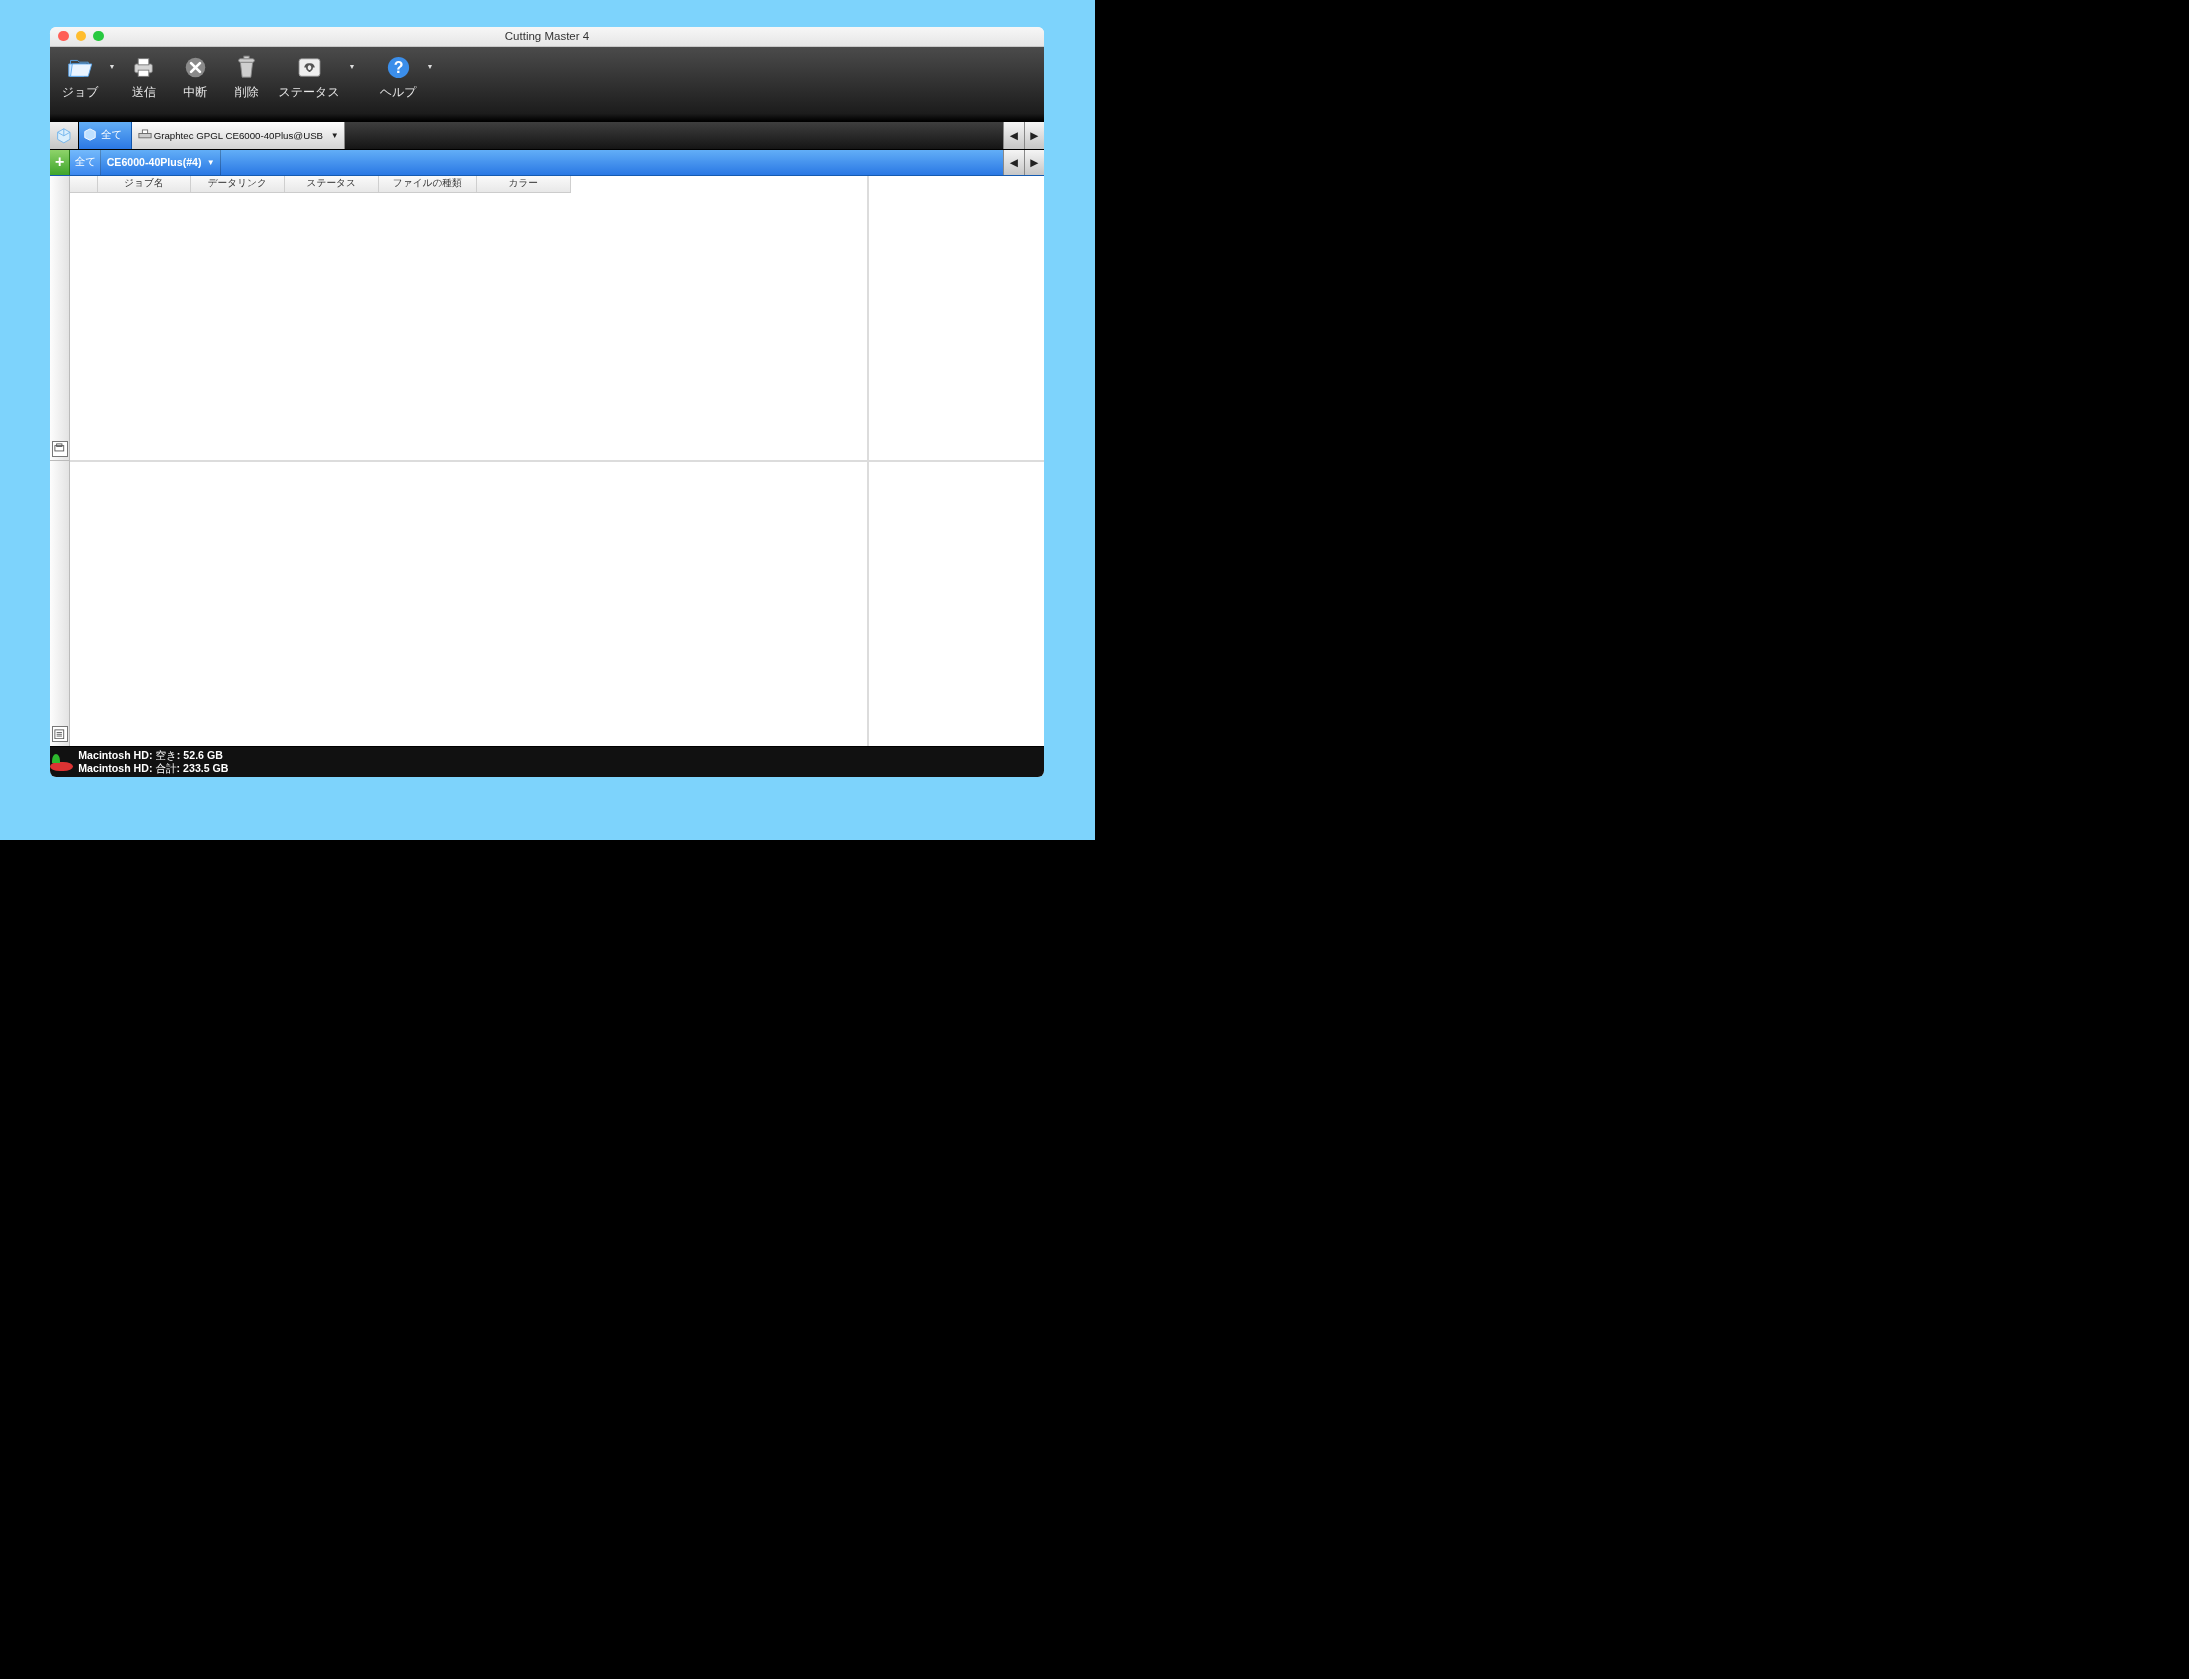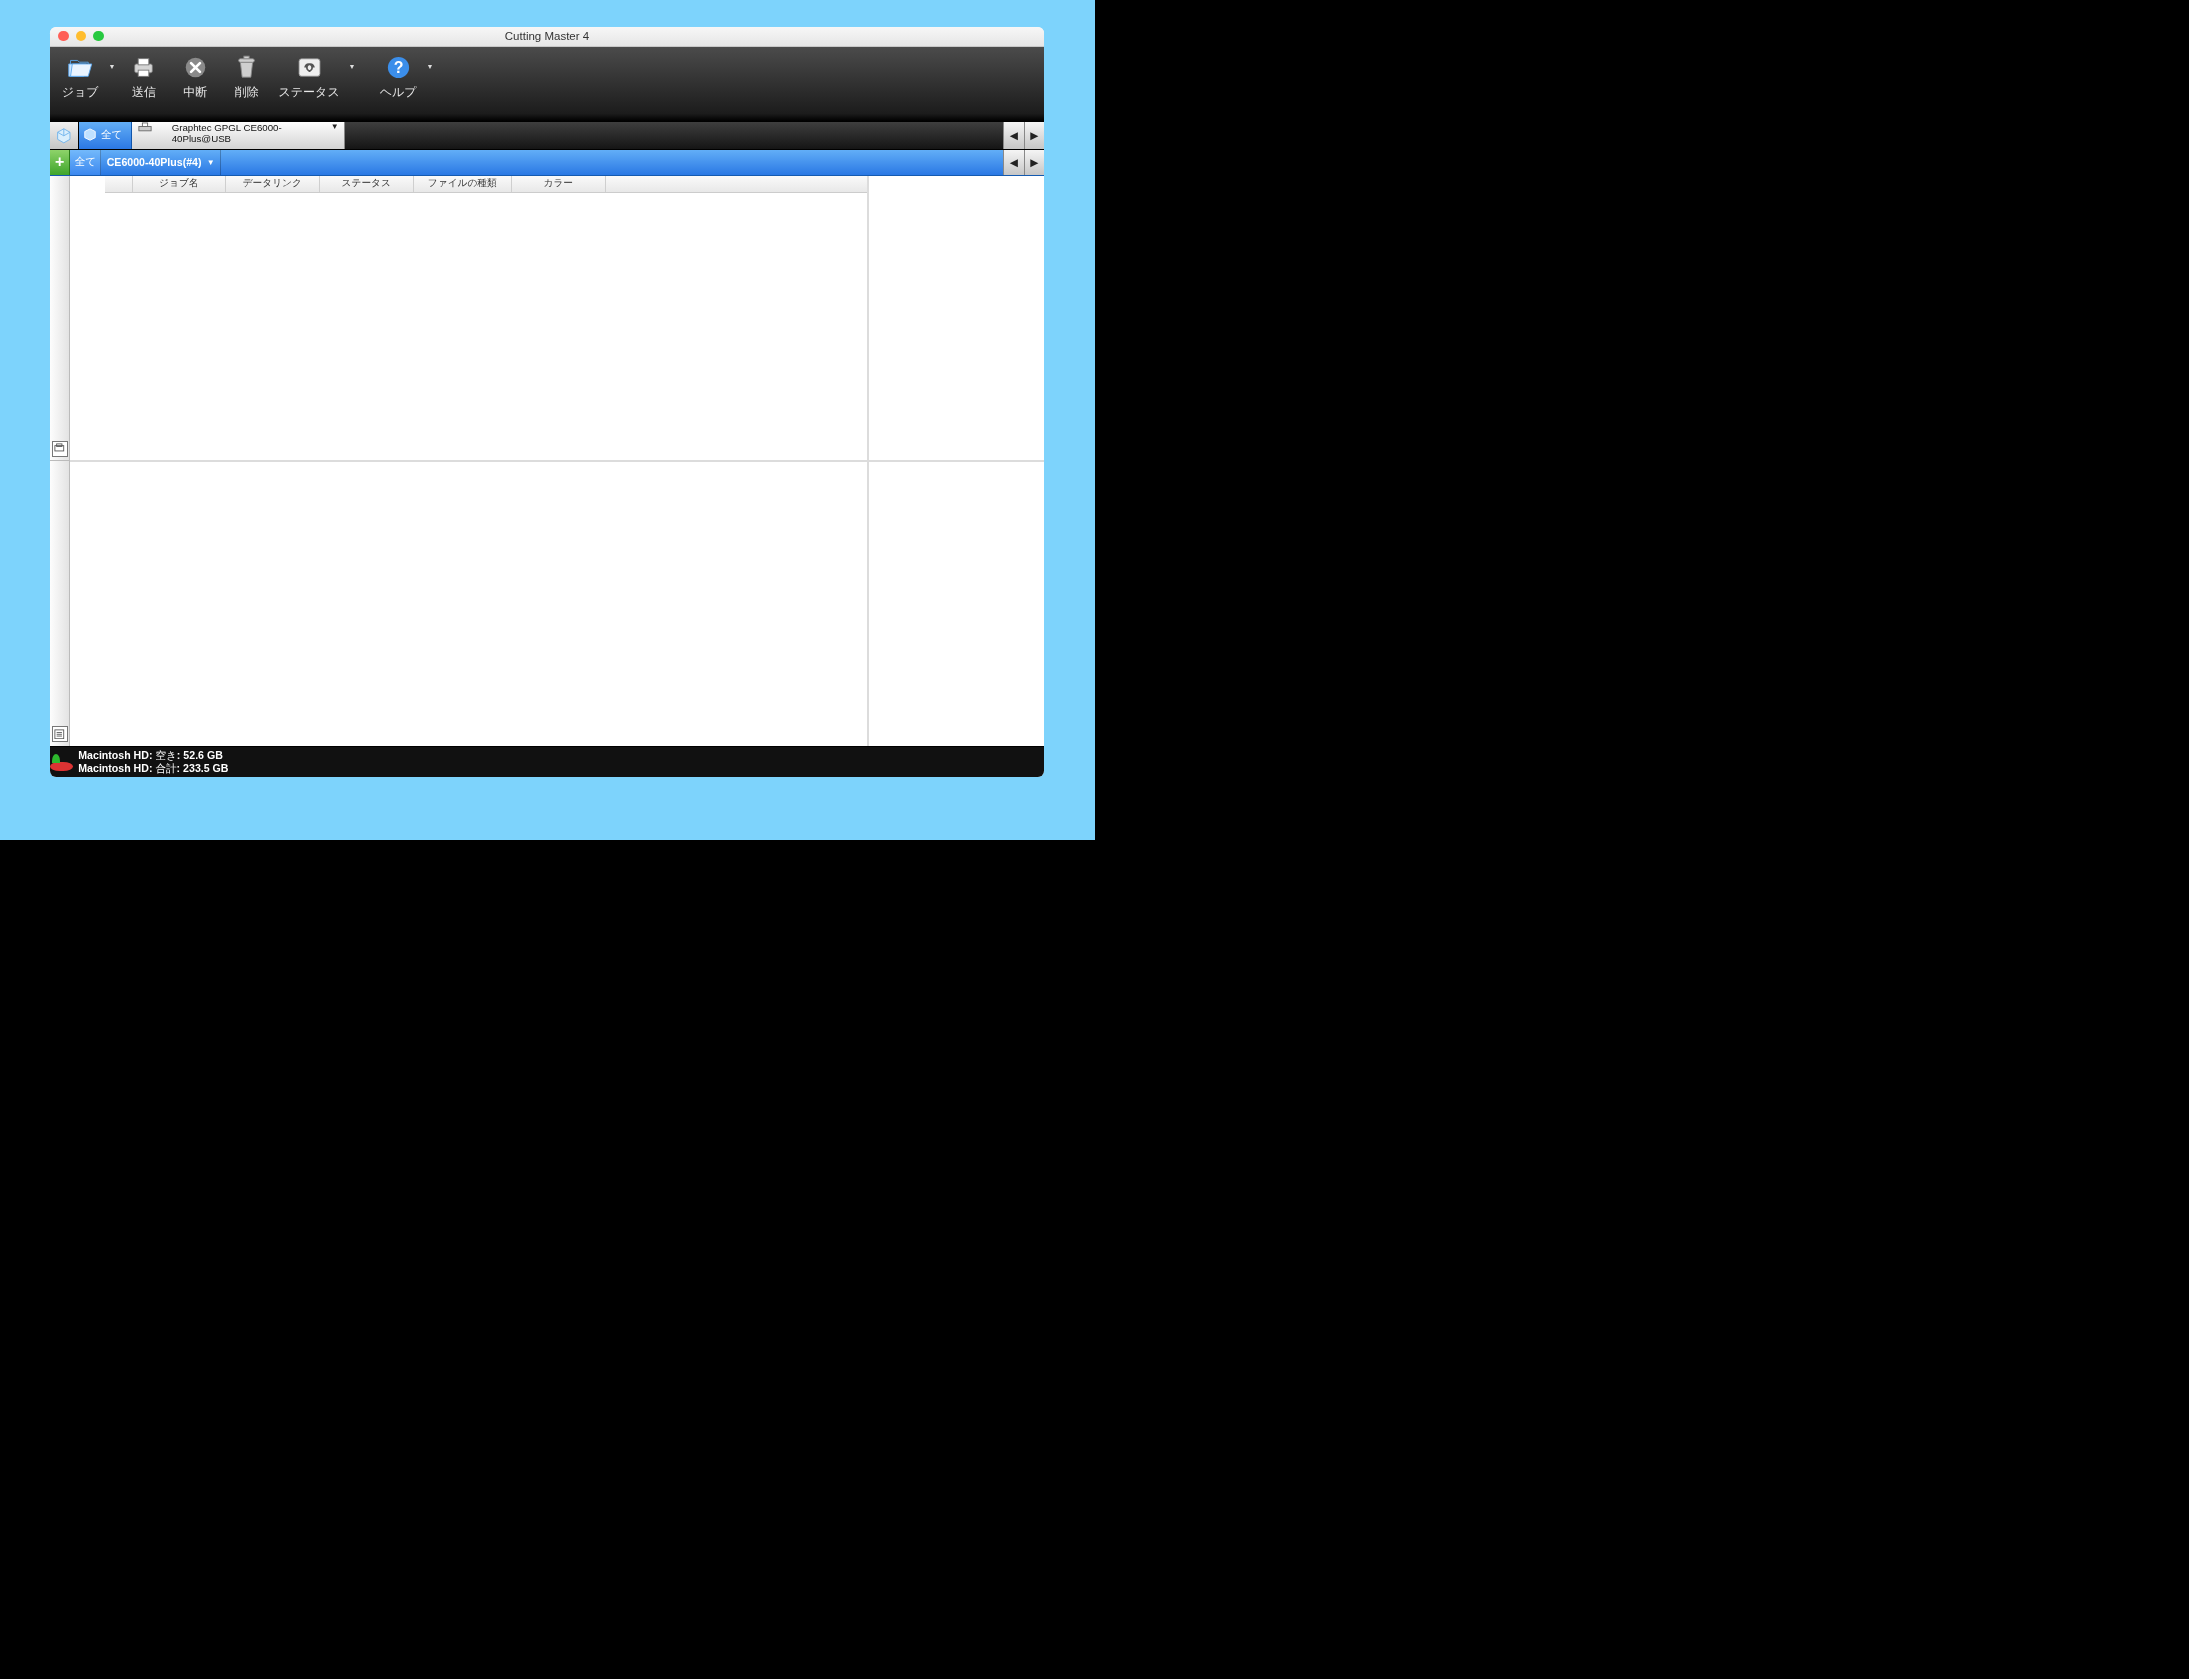--- a/index.html
+++ b/index.html
@@ -24,7 +24,7 @@
   .sqbtn{width:28px;display:flex;align-items:center;justify-content:center;border-right:0.9px solid #000;background:linear-gradient(#f0f0f0,#c5c5c5);}
   .alltab{width:48px;background:linear-gradient(#63aef5,#2b78e4);color:#fff;display:flex;align-items:center;gap:3.5px;font-size:10.6px;padding-left:4.4px;border-right:0.9px solid #1155aa;}
   .alltab .ic{width:14px;height:14px;}
-  .devdrop{flex:0 0 201px;background:linear-gradient(#fdfdfd,#d3d3d3);display:flex;padding:0 5.3px;gap:20px;border-right:0.9px solid #888;font-size:9.7px;font-weight:500;color:#111;}
+  .devdrop{flex:0 0 201px;background:linear-gradient(#fdfdfd,#d3d3d3);display:flex;align-items:center;padding:0 5.3px;gap:2px;border-right:0.9px solid #888;font-size:9.7px;font-weight:500;color:#111;}
   .devdrop .tri{margin-left:auto;font-size:8px;color:#222;}
   .darkstretch{flex:1;background:linear-gradient(#3e3e3e,#151515);}
   .navbtn{width:19.4px;background:linear-gradient(#f5f5f5,#c6c6c6);display:flex;align-items:center;justify-content:center;border-left:0.9px solid #888;font-size:10.6px;color:#222;}

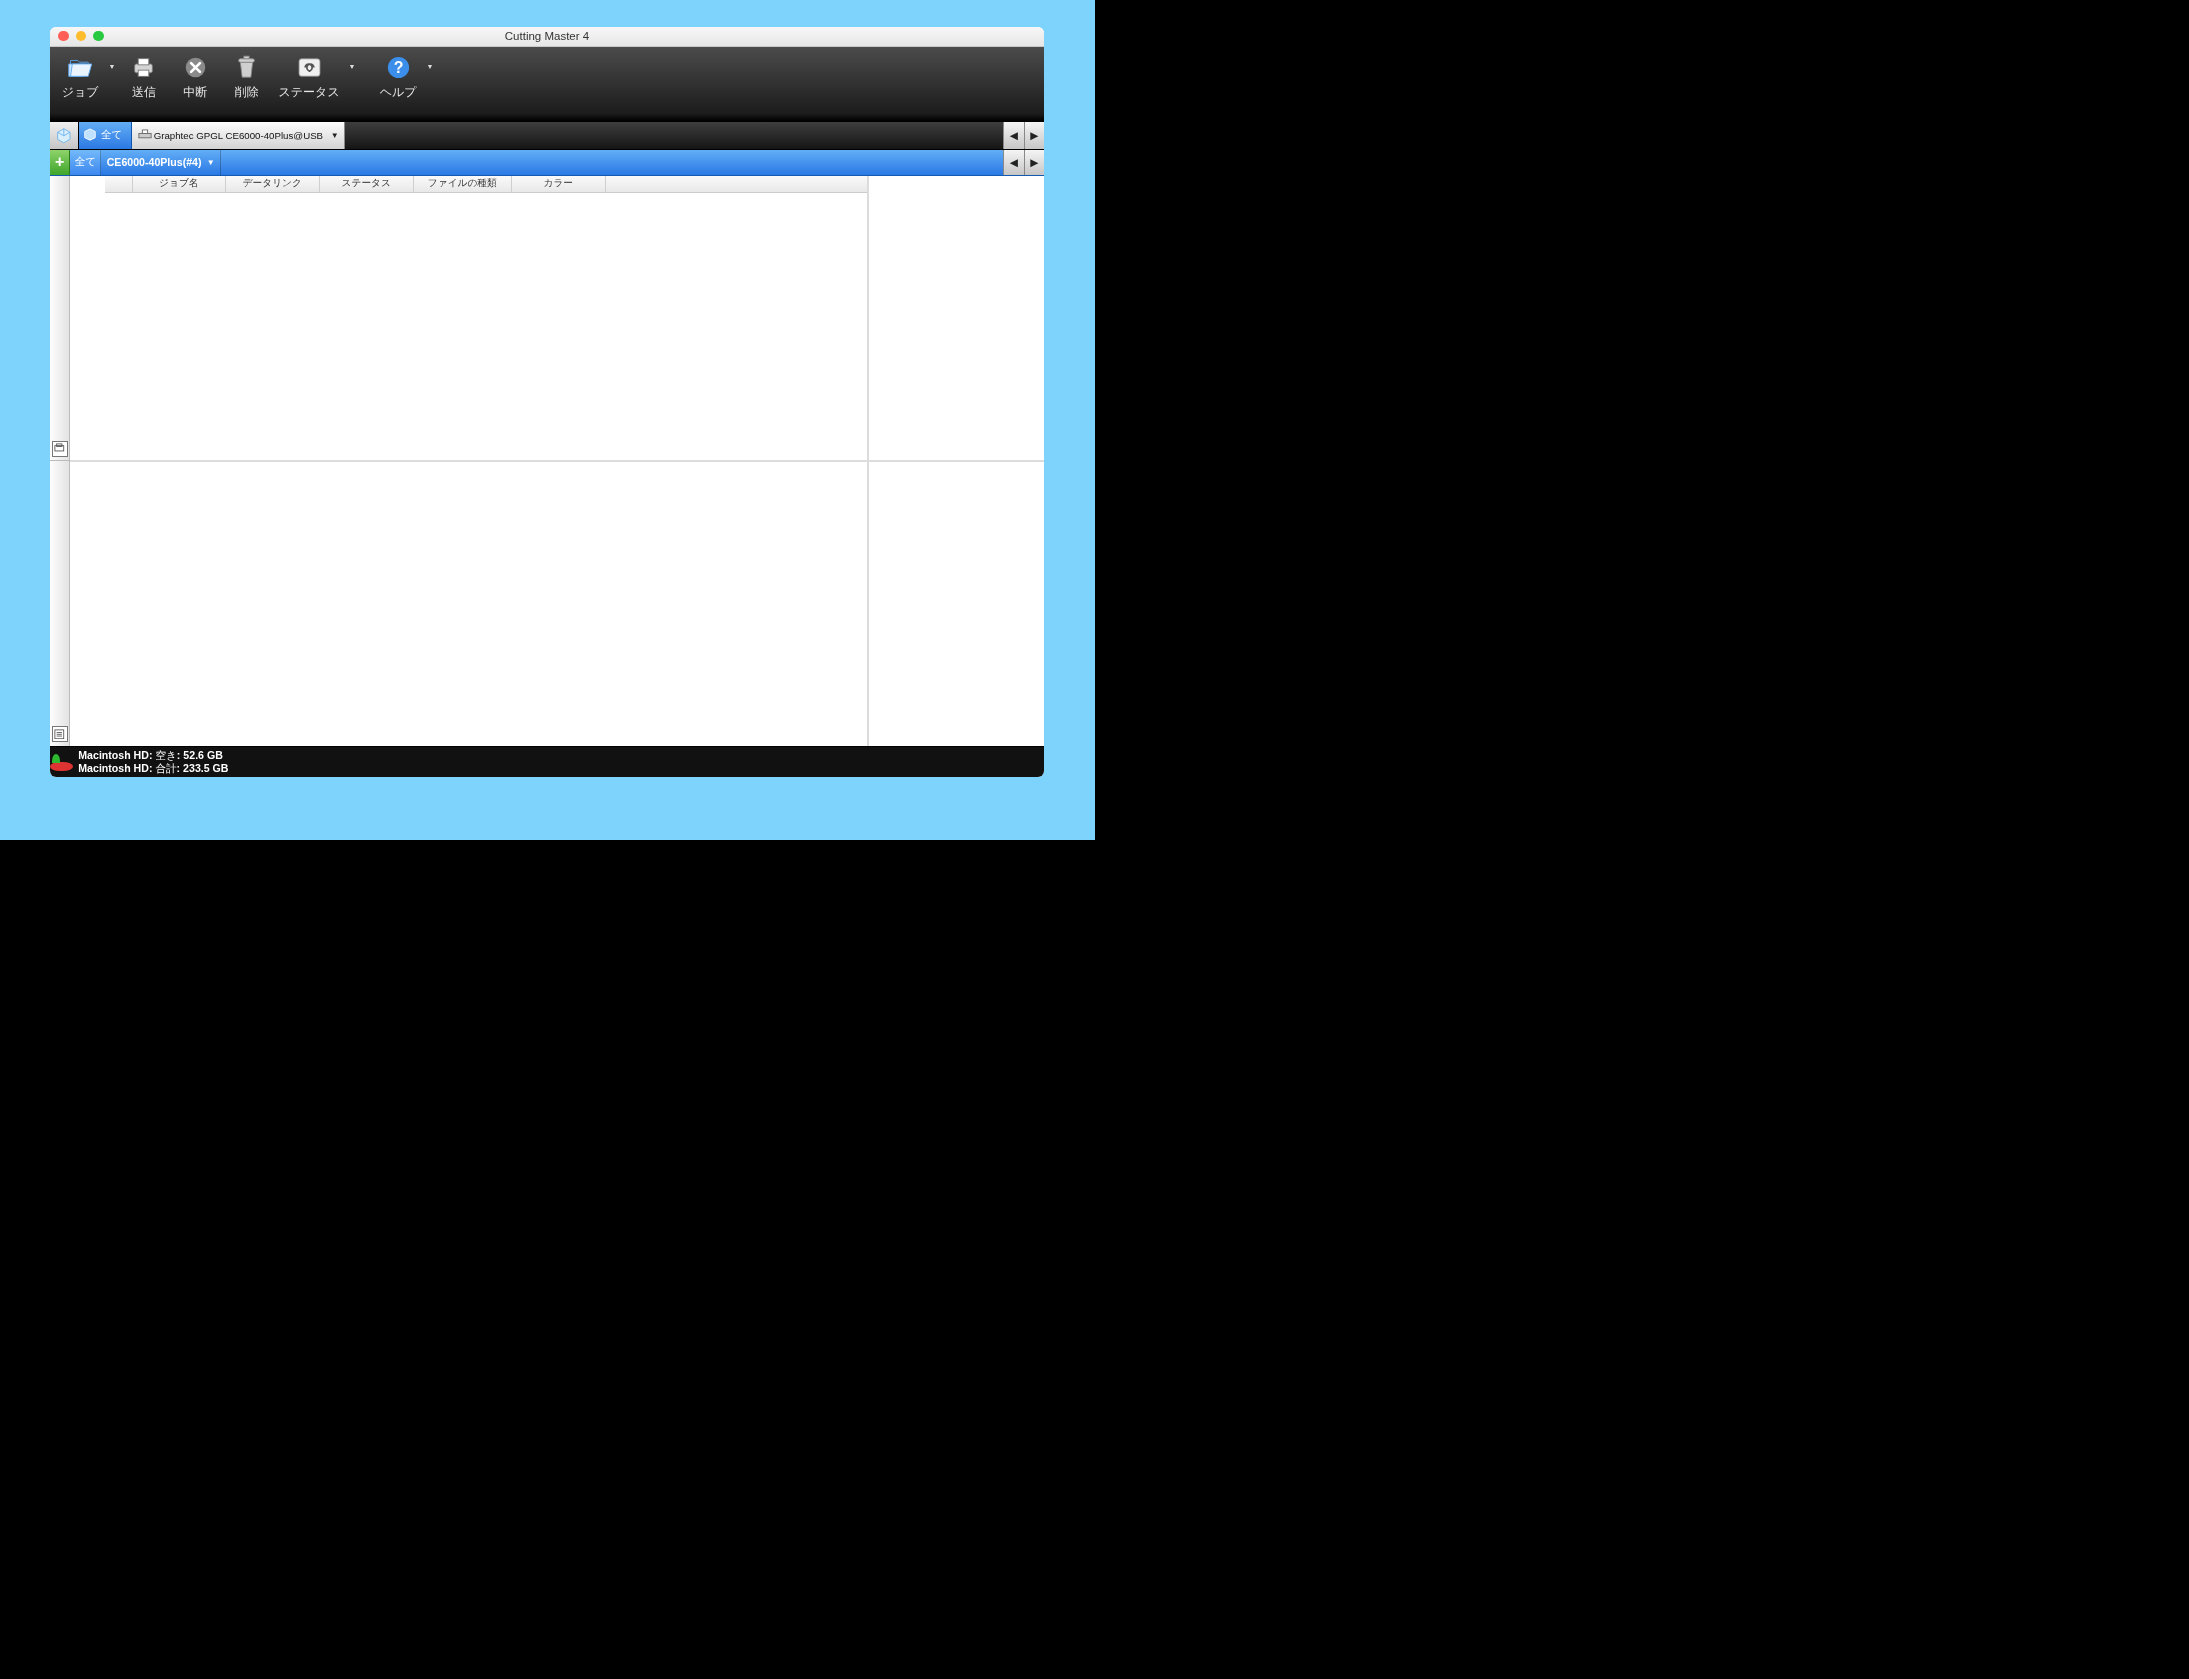--- a/index.html
+++ b/index.html
@@ -45,7 +45,7 @@
   .panes{flex:1;display:flex;flex-direction:column;min-width:0;}
   .pane{flex:1;display:flex;min-height:0;}
   .pane + .pane{border-top:2.6px solid #dcdcdc;}
-  .listarea{flex:1;background:#fff;min-width:0;display:flex;flex-direction:column;padding-left:35px;}
+  .listarea{flex:1;background:#fff;min-width:0;display:flex;flex-direction:row;}
   .preview{width:175px;background:#fff;border-left:2.6px solid #dcdcdc;}
   
   .thead{height:16px;background:linear-gradient(#fafafa,#e8e8e8);display:flex;border-bottom:0.9px solid #ccc;font-size:9.7px;color:#333;}

